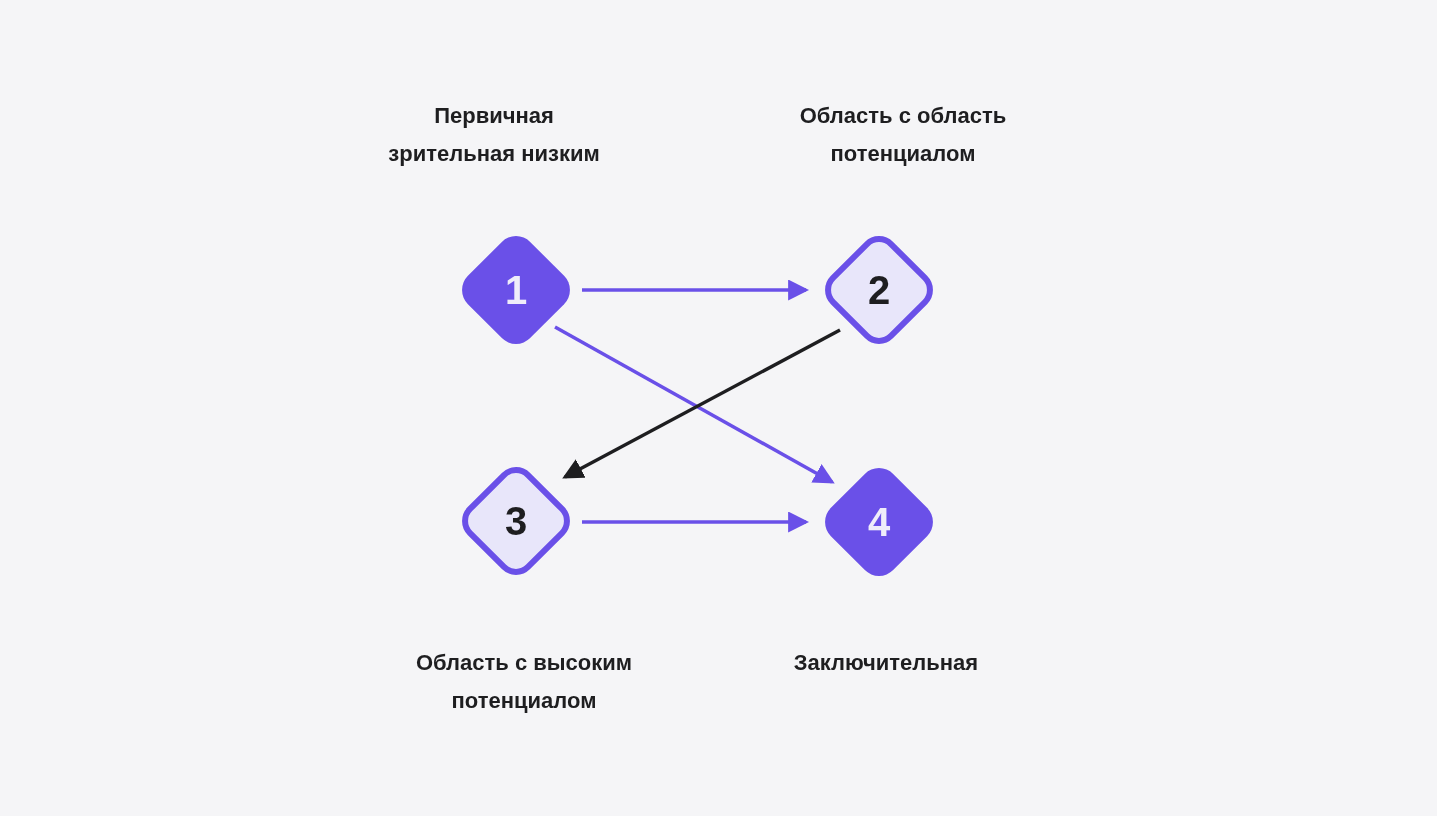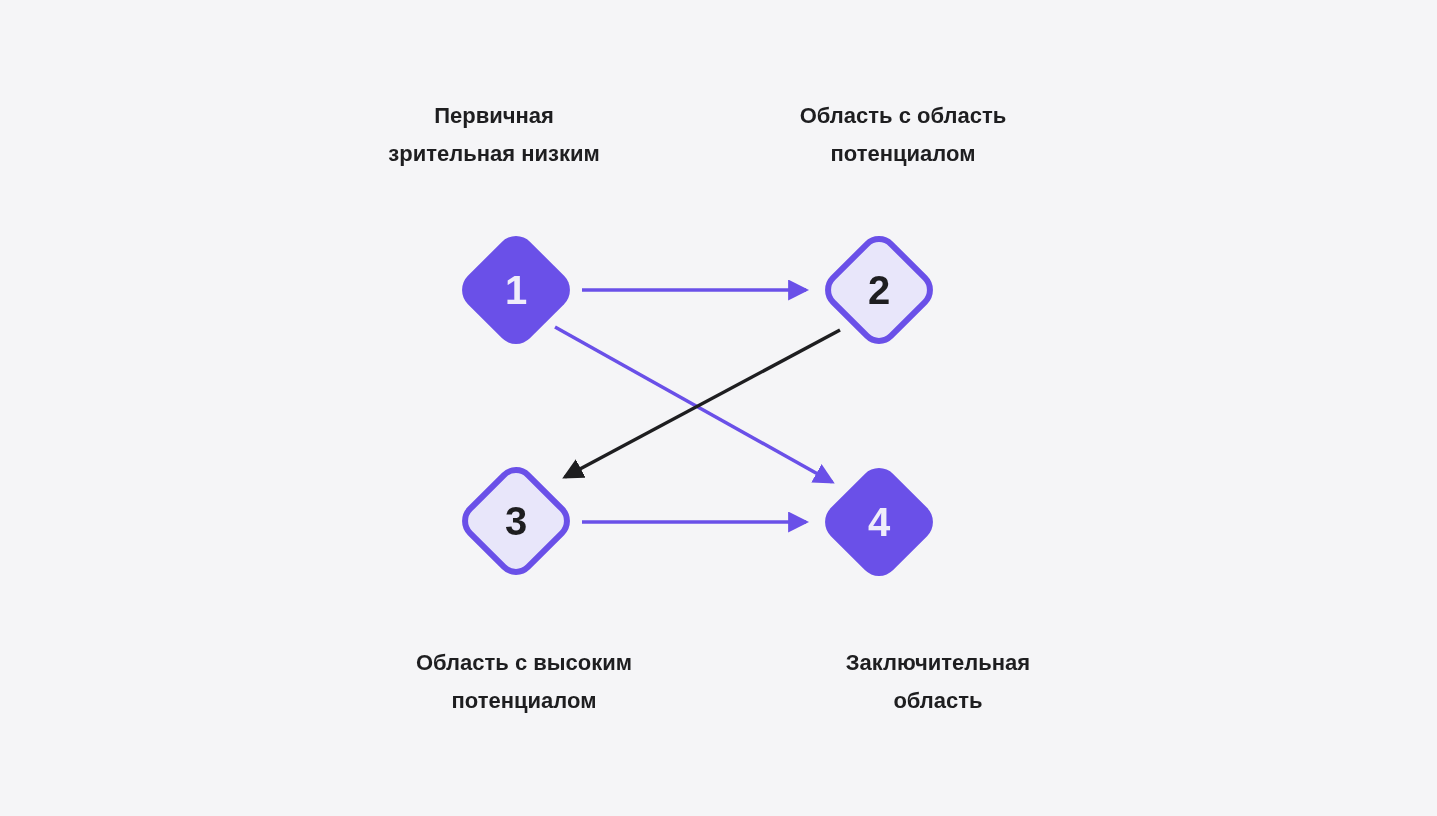--- a/index.html
+++ b/index.html
@@ -54,7 +54,7 @@
   .label-1 { left: 494px; top: 97px; }
   .label-2 { left: 903px; top: 97px; }
   .label-3 { left: 493px; top: 644px; margin-left: 31px; }
-  .label-4 { left: 938px; top: 644px; }
+  .label-4 { left: 886px; top: 644px; }
   .diagram-label .line { display: block; }
 </style>
 </head>

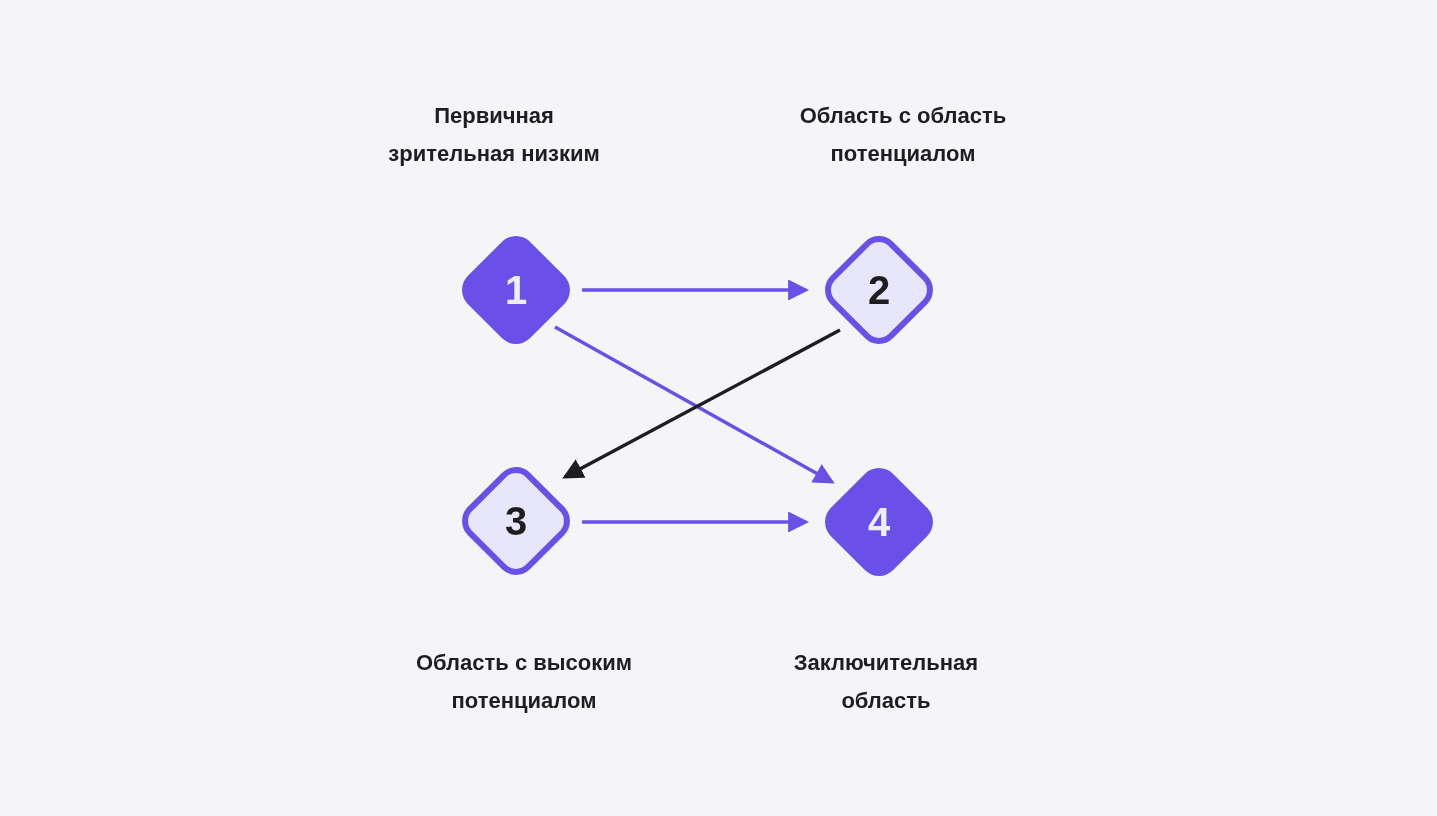--- a/index.html
+++ b/index.html
@@ -114,7 +114,6 @@
 
   <div class="diagram-label label-4">
     <span class="line">Заключительная</span>
-    <span class="line">область</span>
   </div>
 
 </div>

